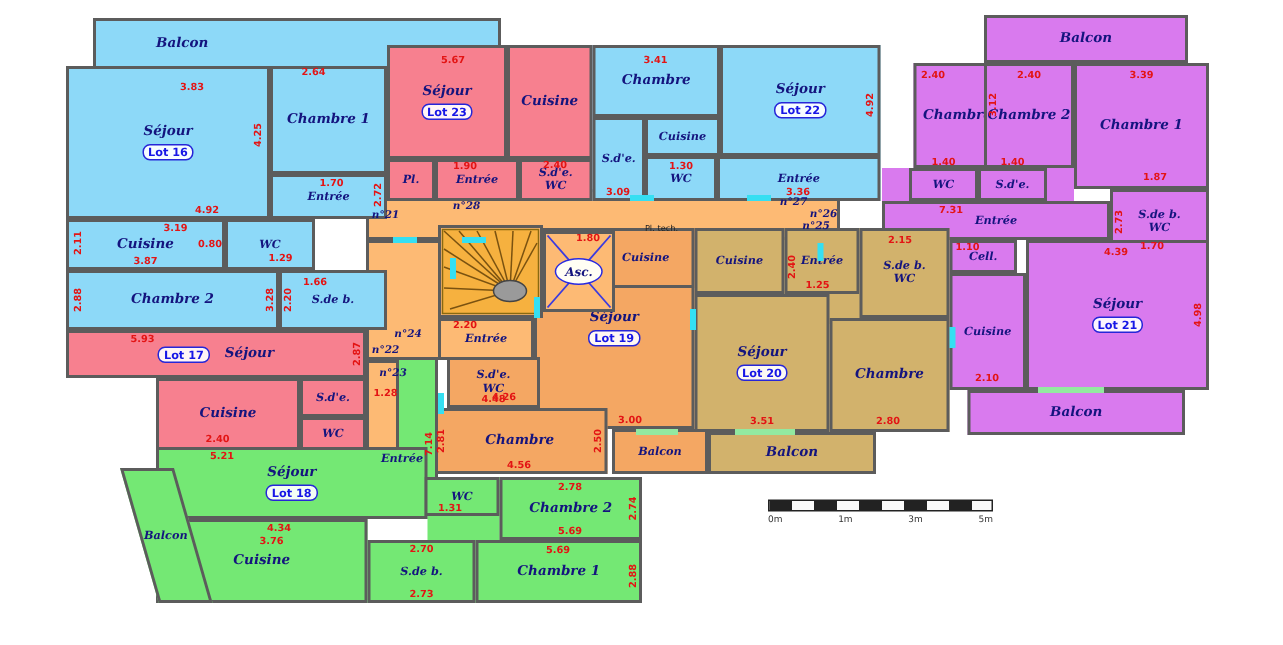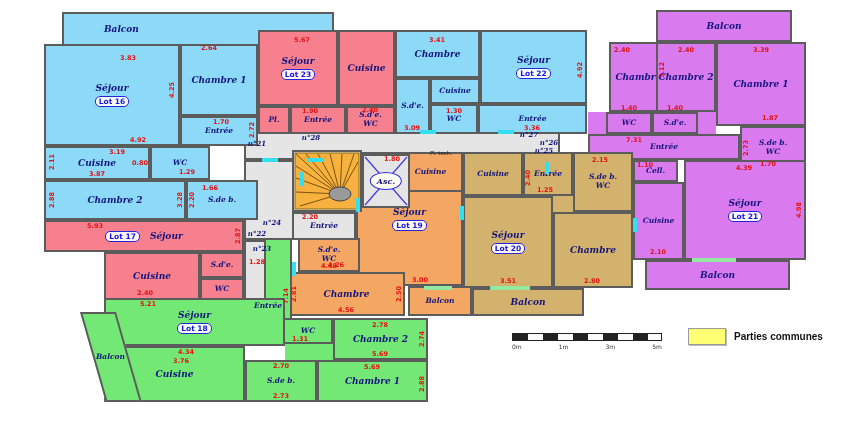--- a/index.html
+++ b/index.html
@@ -14,7 +14,7 @@
   .c-orange { background:#F4A763; }
   .c-tan    { background:#D2B26C; }
   .c-purple { background:#D97AEE; }
-  .c-yellow { background:#e5e5e5; }
+  .c-yellow { background:#fdba74; }
   .room-label { font-style:italic; font-weight:bold; color:#14147e; font-size:9px;
                 line-height:1.15; white-space:nowrap; text-align:center; }
   .room-label.sm { font-size:7.5px; }

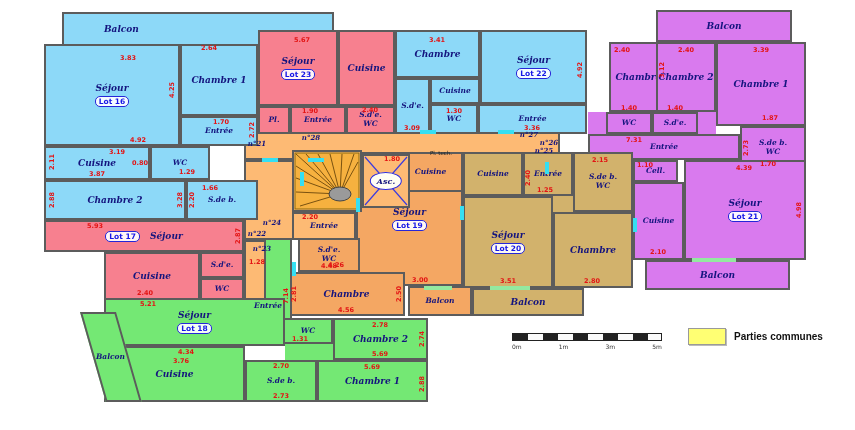--- a/index.html
+++ b/index.html
@@ -380,10 +380,6 @@
     </div>
   </div>
 
-  <div class="legend" style="left:688px;top:328px">
-    <div class="swatch"></div>
-    <span class="legend-label">Parties communes</span>
-  </div>
 
 </div>
 

